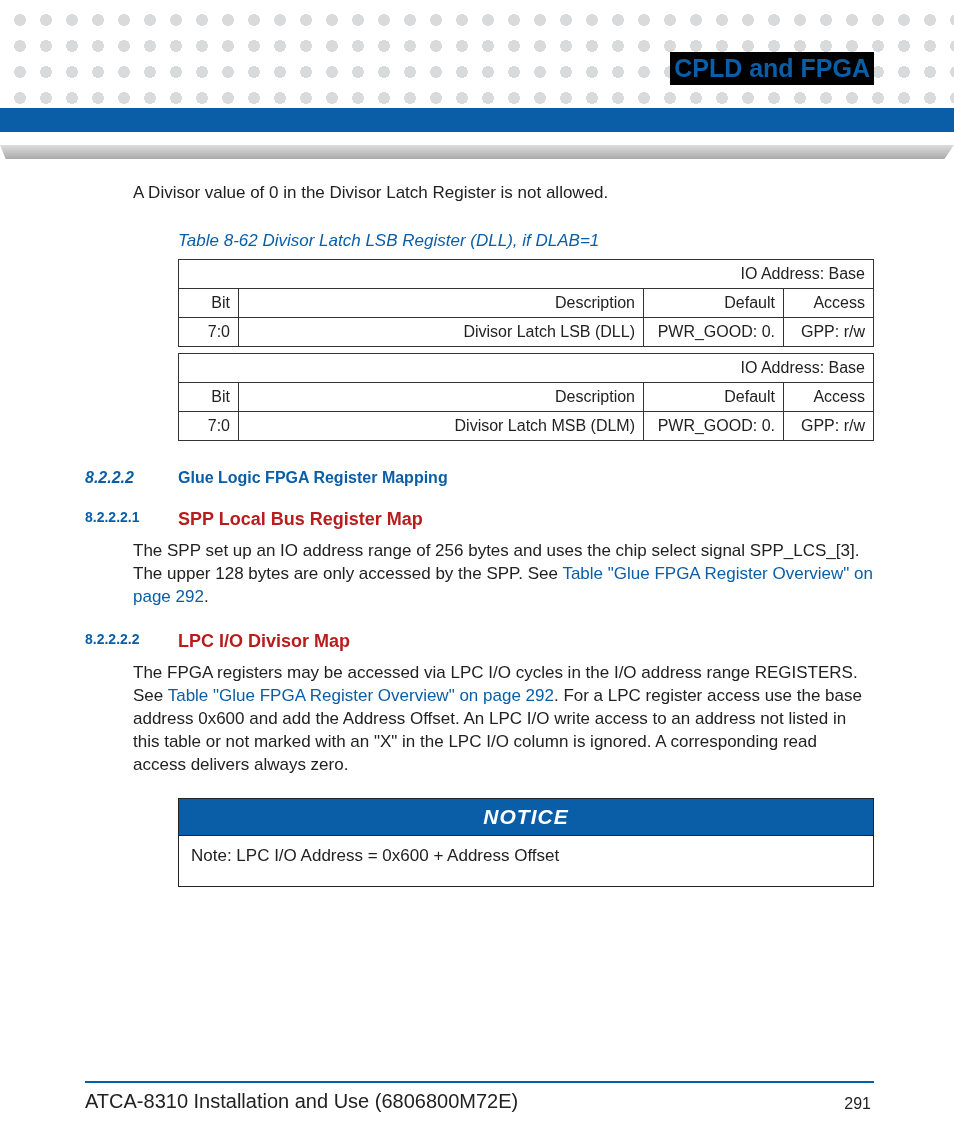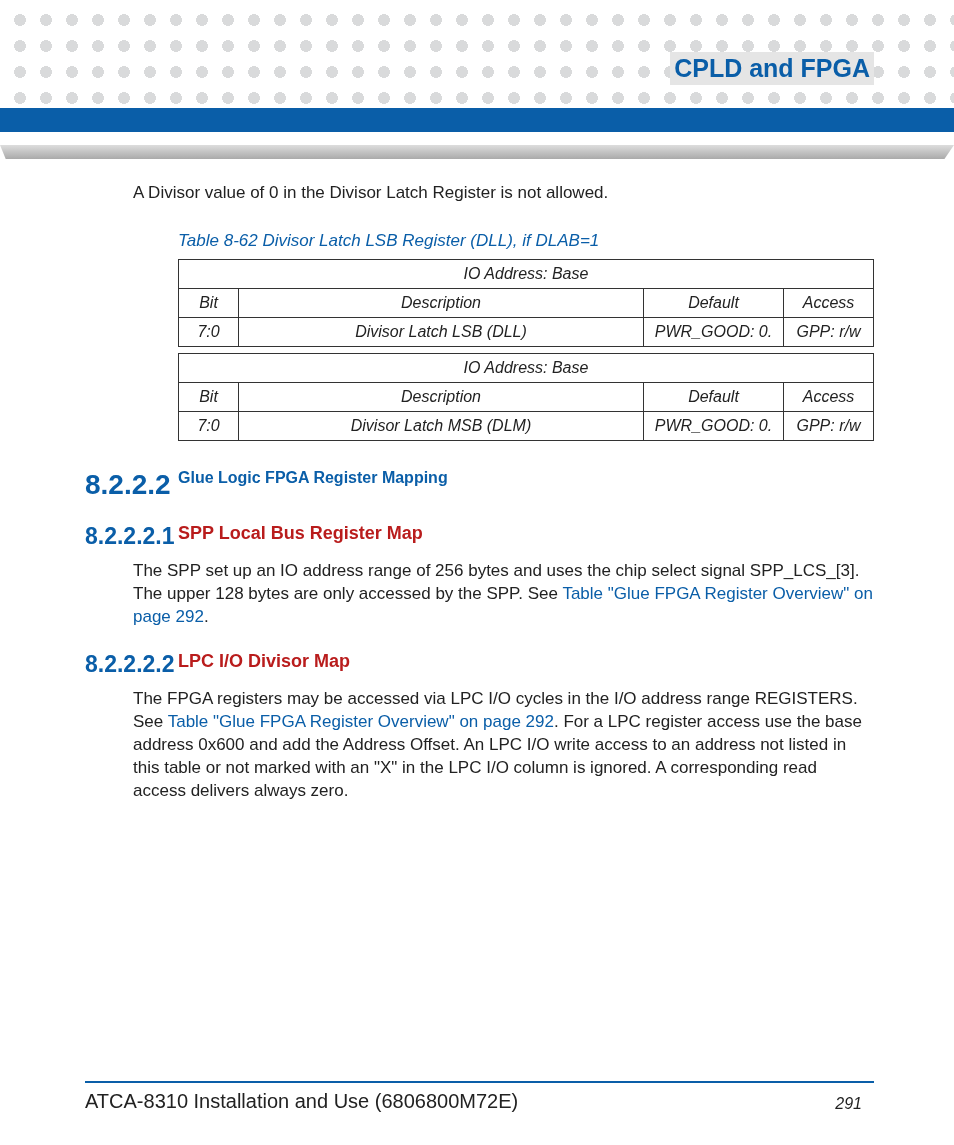--- a/index.html
+++ b/index.html
@@ -28,7 +28,7 @@
     color: #0a5ea8;
     font-weight: 700;
     font-size: 25px;
-    background: #e5e5e5;
+    background: #000000;
     padding: 2px 4px;
   }
   .blue-stripe {

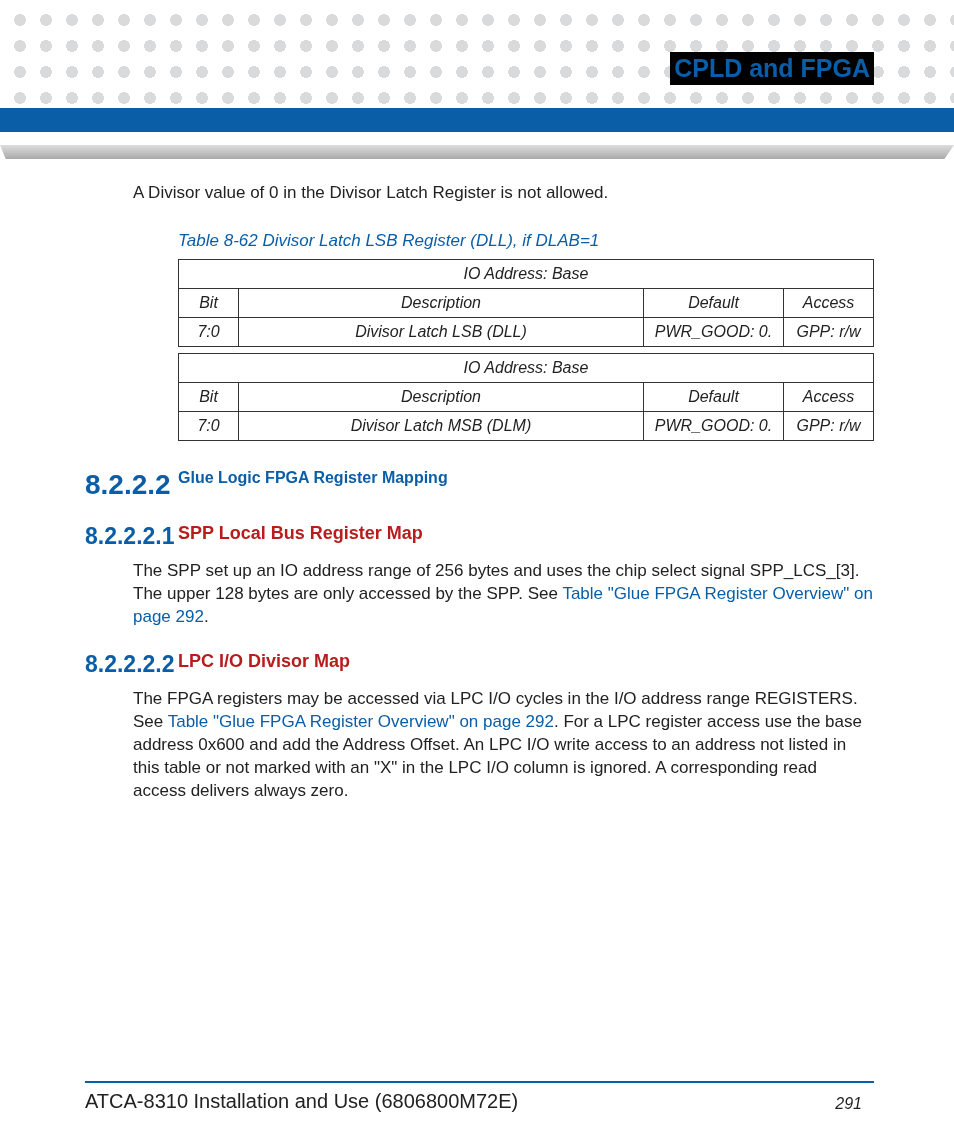--- a/index.html
+++ b/index.html
@@ -71,10 +71,9 @@
   }
   table.reg td, table.reg th {
     border: 1px solid #333;
-    padding: 5px 0;
-    text-align: center;
+    padding: 5px 8px;
+    text-align: right;
     font-weight: normal;
-    font-style: italic;
   }
   .col-bit { width: 60px; }
   .col-def { width: 140px; }

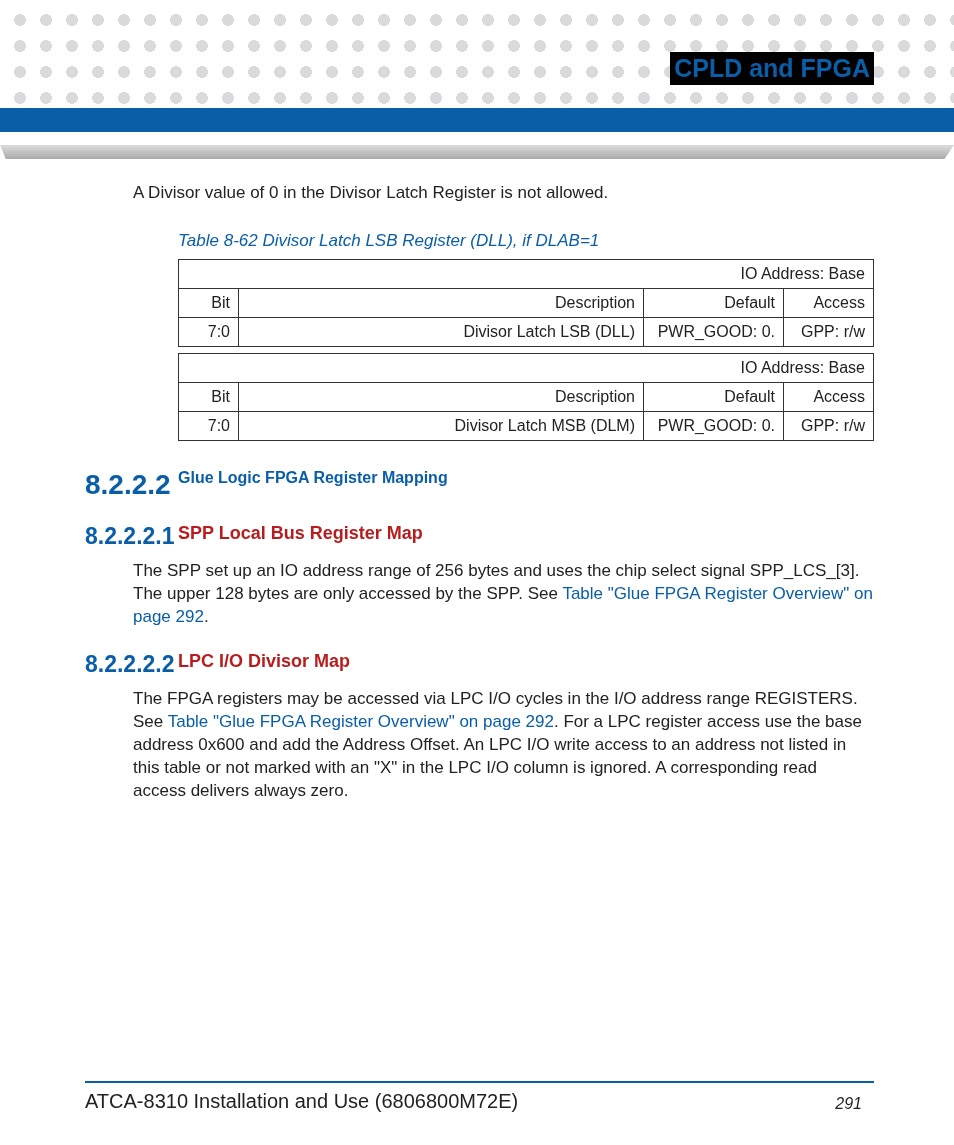--- a/index.html
+++ b/index.html
@@ -87,7 +87,8 @@
     width: 93px;
     color: #0a5ea8;
     font-weight: 700;
-    font-size: 28px;
+    font-size: 16px;
+    font-style: italic;
   }
   .sec-title {
     color: #0a5ea8;

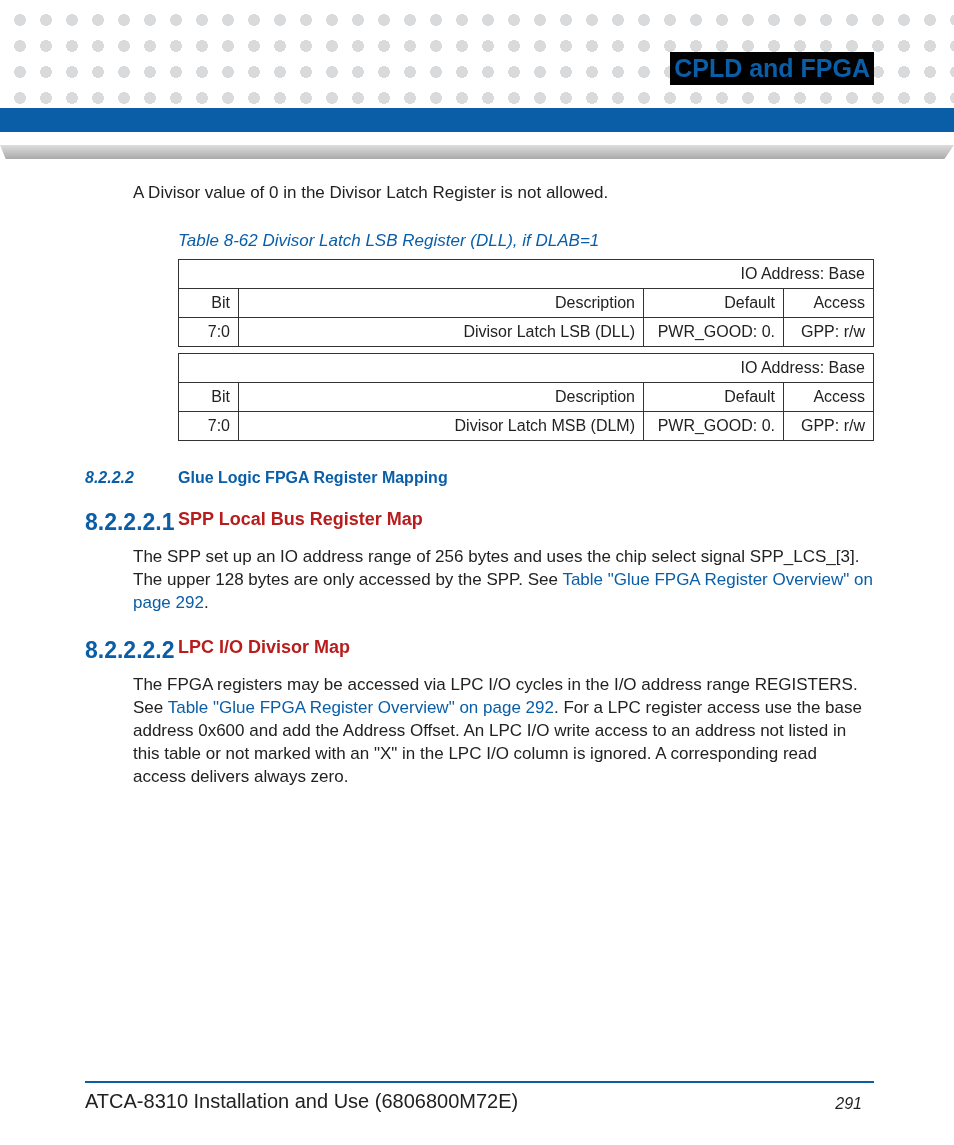--- a/index.html
+++ b/index.html
@@ -99,7 +99,7 @@
     width: 93px;
     color: #0a5ea8;
     font-weight: 700;
-    font-size: 23px;
+    font-size: 14px;
   }
   .sub-title {
     color: #b91c1c;

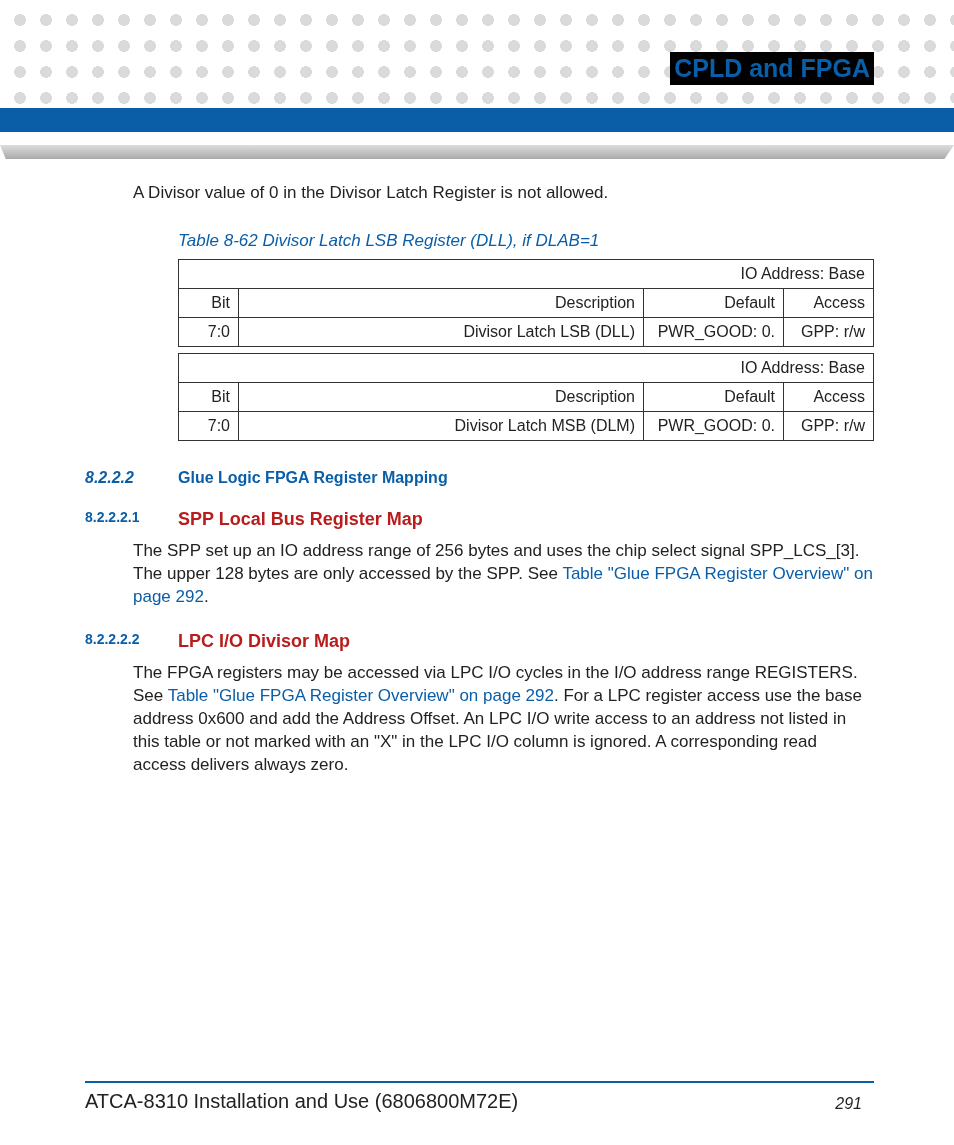--- a/index.html
+++ b/index.html
@@ -226,6 +226,10 @@
     <span>The FPGA registers may be accessed via LPC I/O cycles in the I/O address range REGISTERS. See </span><span class="link">Table "Glue FPGA Register Overview" on page 292</span><span>. For a LPC register access use the base address 0x600 and add the Address Offset. An LPC I/O write access to an address not listed in this table or not marked with an "X" in the LPC I/O column is ignored. A corresponding read access delivers always zero.</span>
   </p>
 
+  <div class="notice-box">
+    <div class="notice-head">NOTICE</div>
+    <div class="notice-body">Note: LPC I/O Address = 0x600 + Address Offset</div>
+  </div>
 
 </div>
 

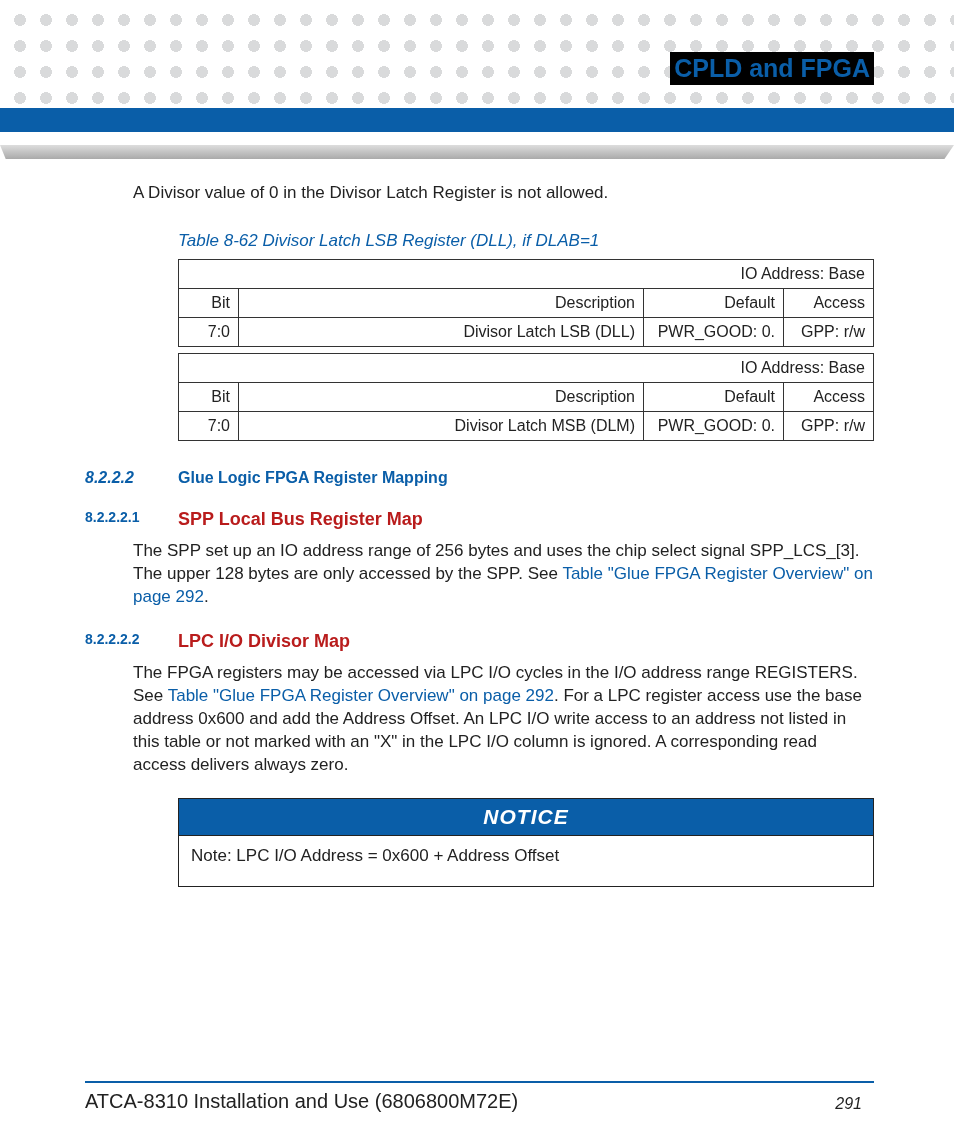--- a/index.html
+++ b/index.html
@@ -146,10 +146,9 @@
   }
   .footer-page {
     position: absolute;
-    right: 92px;
+    right: 83px;
     bottom: 32px;
     font-size: 16px;
-    font-style: italic;
   }
 </style>
 </head>

